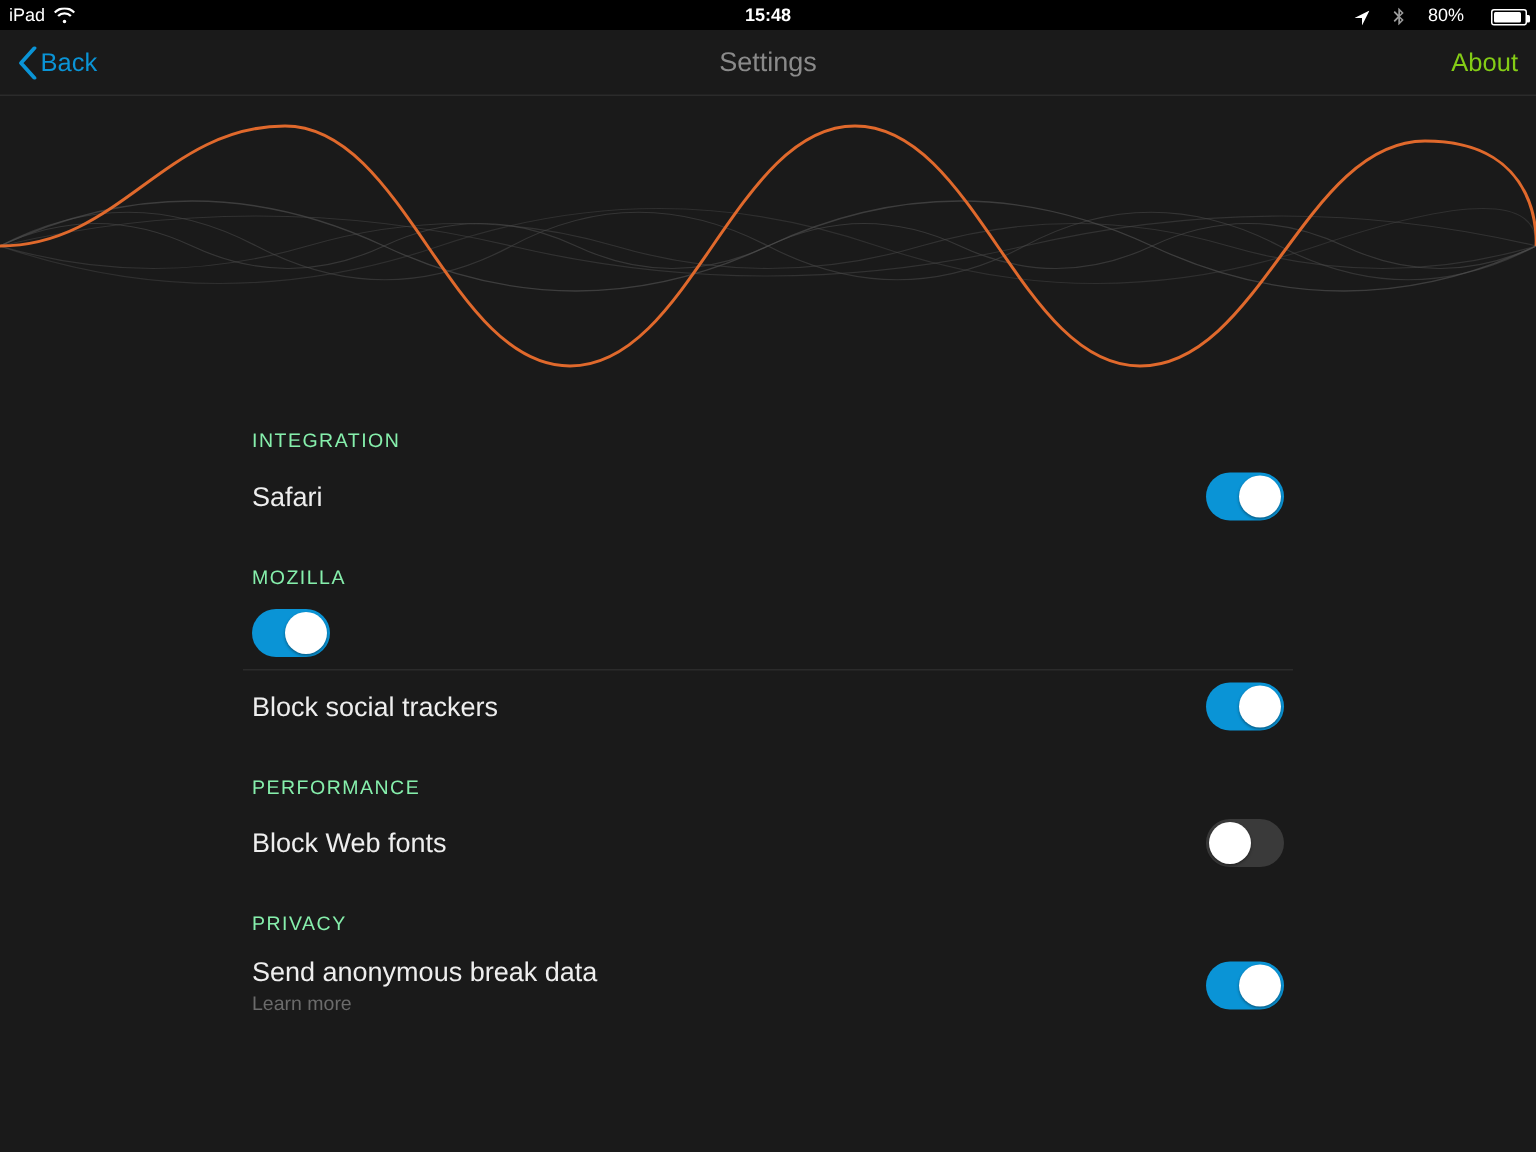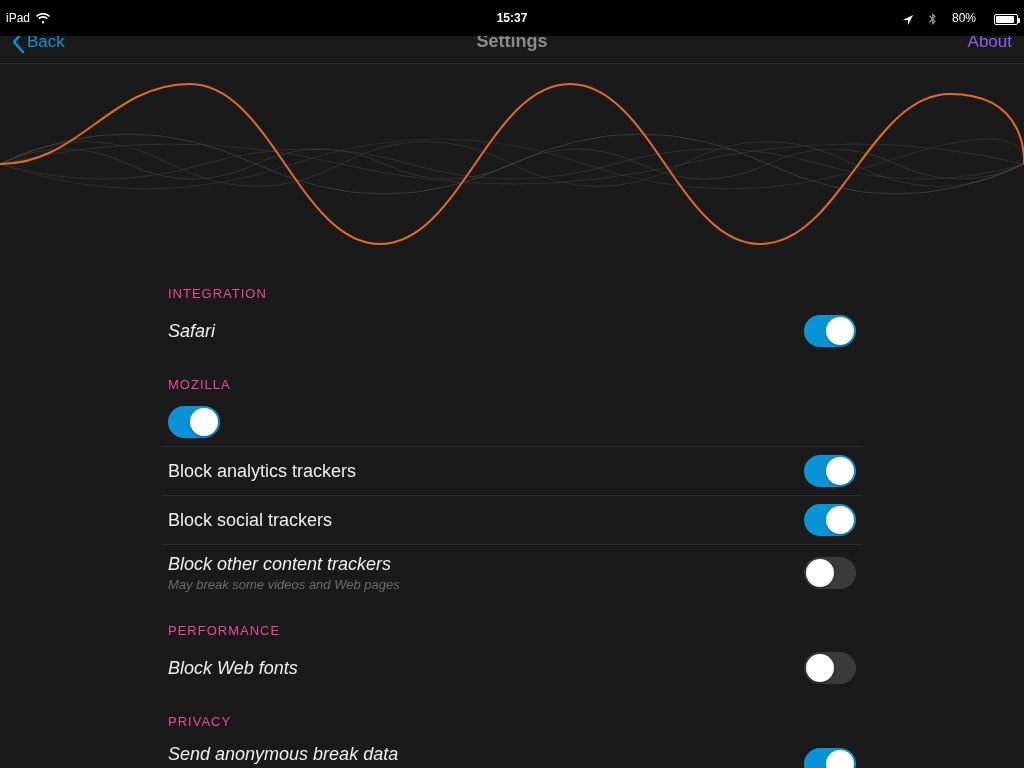--- a/index.html
+++ b/index.html
@@ -17,7 +17,7 @@
   .status-bar {
     position: absolute;
     top: 0; left: 0; right: 0;
-    height: 36px;
+    height: 20px;
     display: flex;
     align-items: center;
     font-size: 12px;

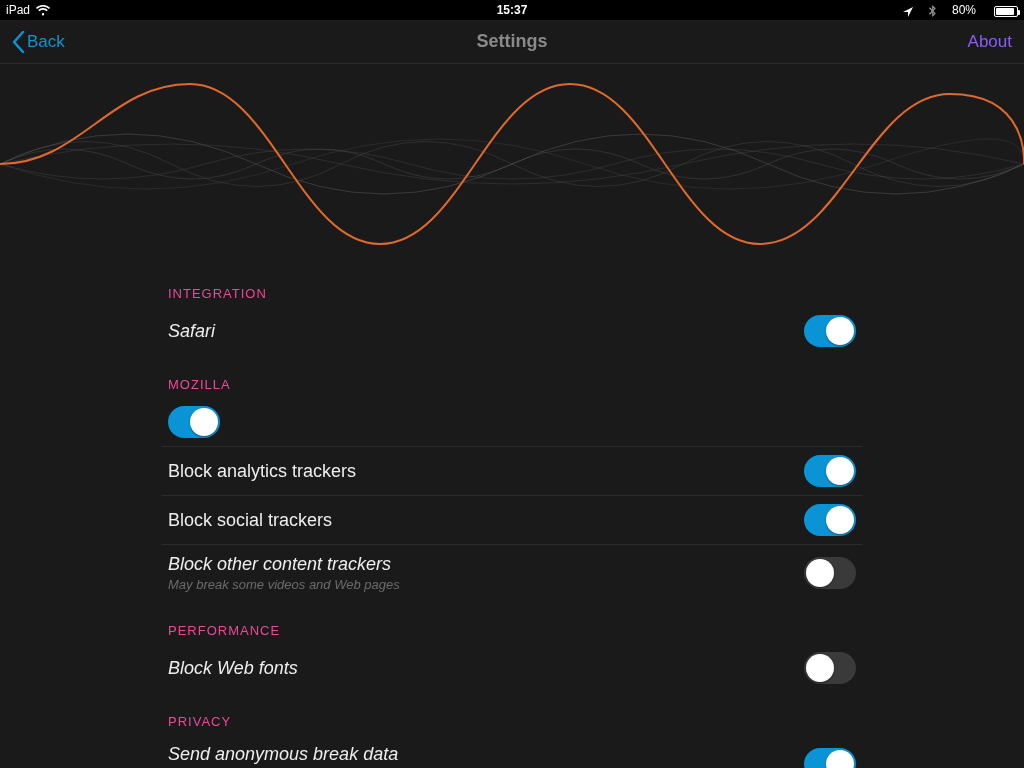--- a/index.html
+++ b/index.html
@@ -184,7 +184,7 @@
       </svg>
     </span>
   </div>
-  <div class="status-center">15:37</div>
+  <div class="status-center">15:48</div>
   <div class="status-right">
     <span class="loc-icon">
       <svg width="10" height="10" viewBox="0 0 10 10">

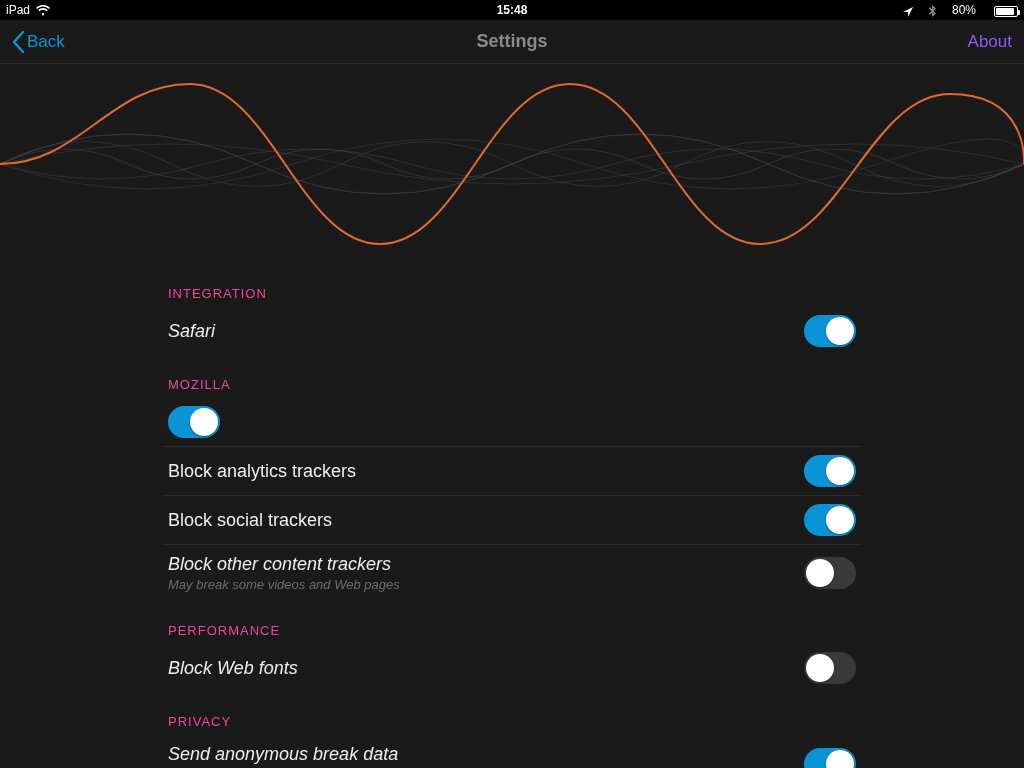--- a/index.html
+++ b/index.html
@@ -88,7 +88,7 @@
     left: 50%; transform: translateX(-50%);
     color: #8a8a8a;
     font-size: 18px;
-    font-weight: 700;
+    font-weight: 400;
   }
   .nav-about {
     margin-left: auto;

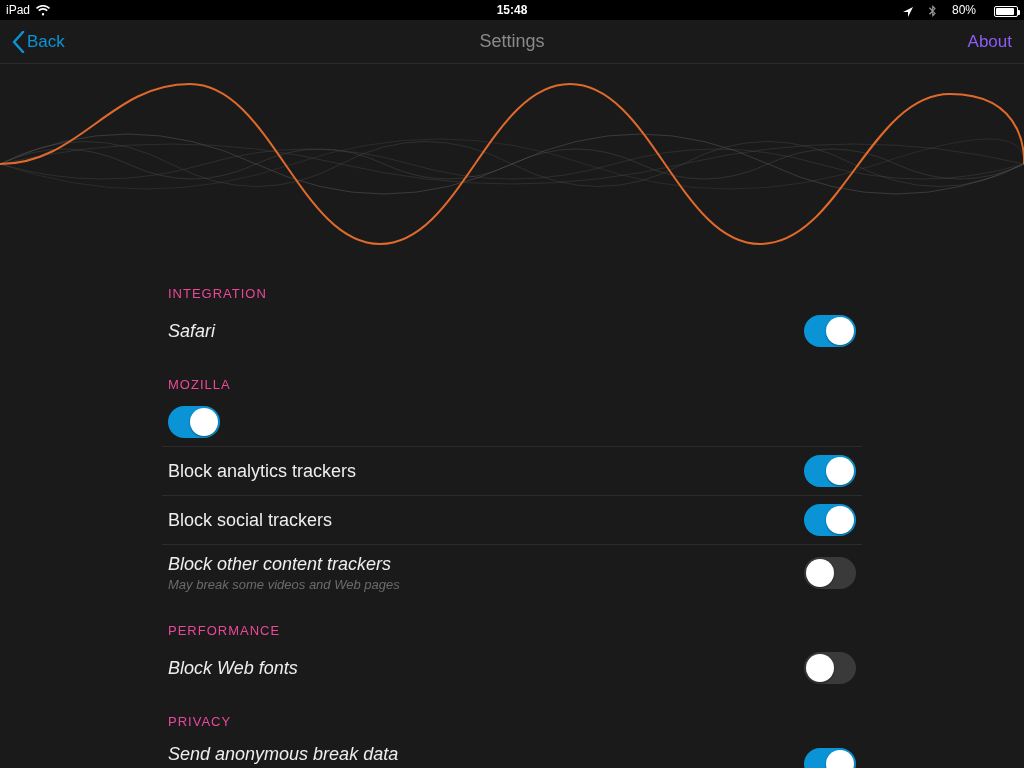--- a/index.html
+++ b/index.html
@@ -92,7 +92,7 @@
   }
   .nav-about {
     margin-left: auto;
-    color: #8b5cf6;
+    color: #84cc16;
     font-size: 17px;
     cursor: pointer;
   }

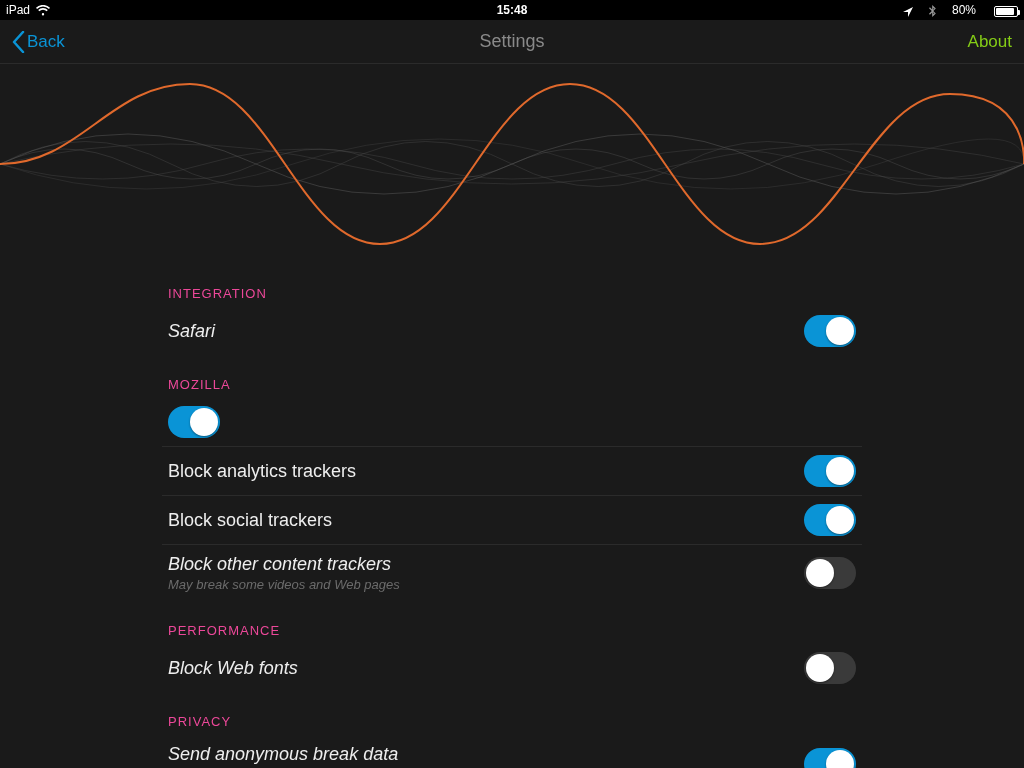--- a/index.html
+++ b/index.html
@@ -120,7 +120,7 @@
     margin: 0 auto;
   }
   .section-header {
-    color: #ec4899;
+    color: #86efac;
     font-size: 13px;
     letter-spacing: 1px;
     font-weight: 500;

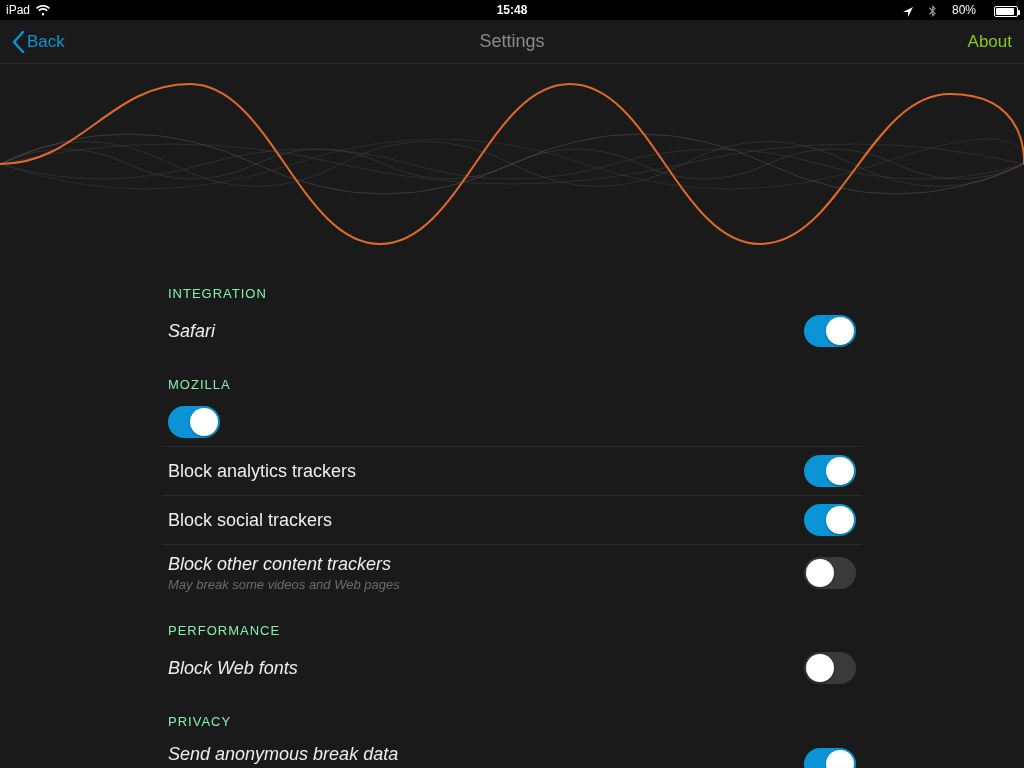--- a/index.html
+++ b/index.html
@@ -133,7 +133,7 @@
     border-bottom: 1px solid #2b2b2b;
     min-height: 46px;
   }
-  .row:last-child { border-bottom: none; font-style: italic; }
+  .row:last-child { border-bottom: none; }
   .row-text { flex: 1; display: flex; flex-direction: column; justify-content: center; }
   .row-title {
     color: #eee;

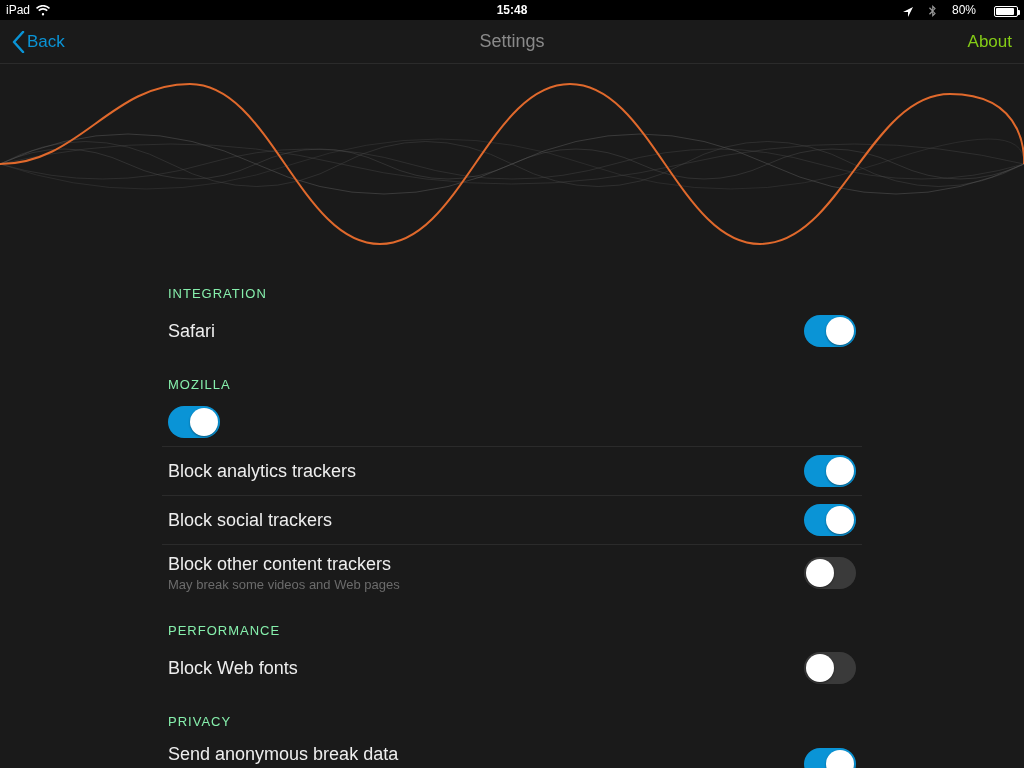--- a/index.html
+++ b/index.html
@@ -252,14 +252,6 @@
         </div>
         <div class="row">
           <div class="row-text">
-            <div class="row-title">Block analytics trackers</div>
-          </div>
-          <div class="toggle on">
-            <div class="knob"></div>
-          </div>
-        </div>
-        <div class="row">
-          <div class="row-text">
             <div class="row-title">Block social trackers</div>
           </div>
           <div class="toggle on">

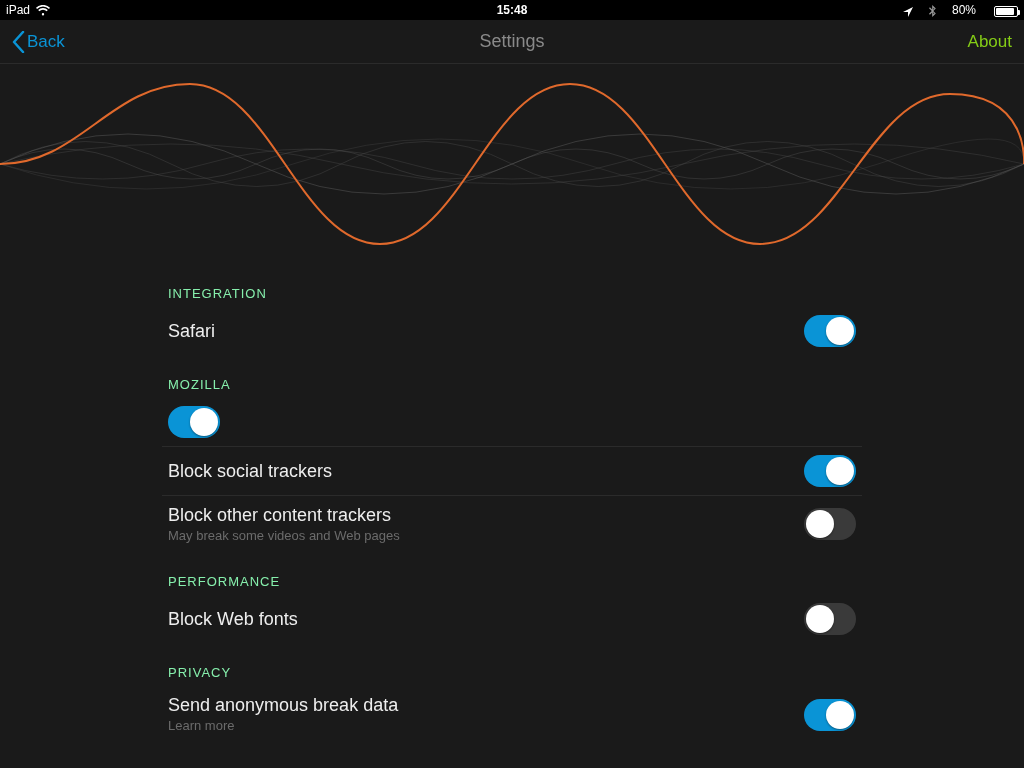--- a/index.html
+++ b/index.html
@@ -258,15 +258,6 @@
             <div class="knob"></div>
           </div>
         </div>
-        <div class="row">
-          <div class="row-text">
-            <div class="row-title">Block other content trackers</div>
-            <div class="row-sub">May break some videos and Web pages</div>
-          </div>
-          <div class="toggle off">
-            <div class="knob"></div>
-          </div>
-        </div>
       </div>
       <div class="section-block">
         <div class="section-header">PERFORMANCE</div>

